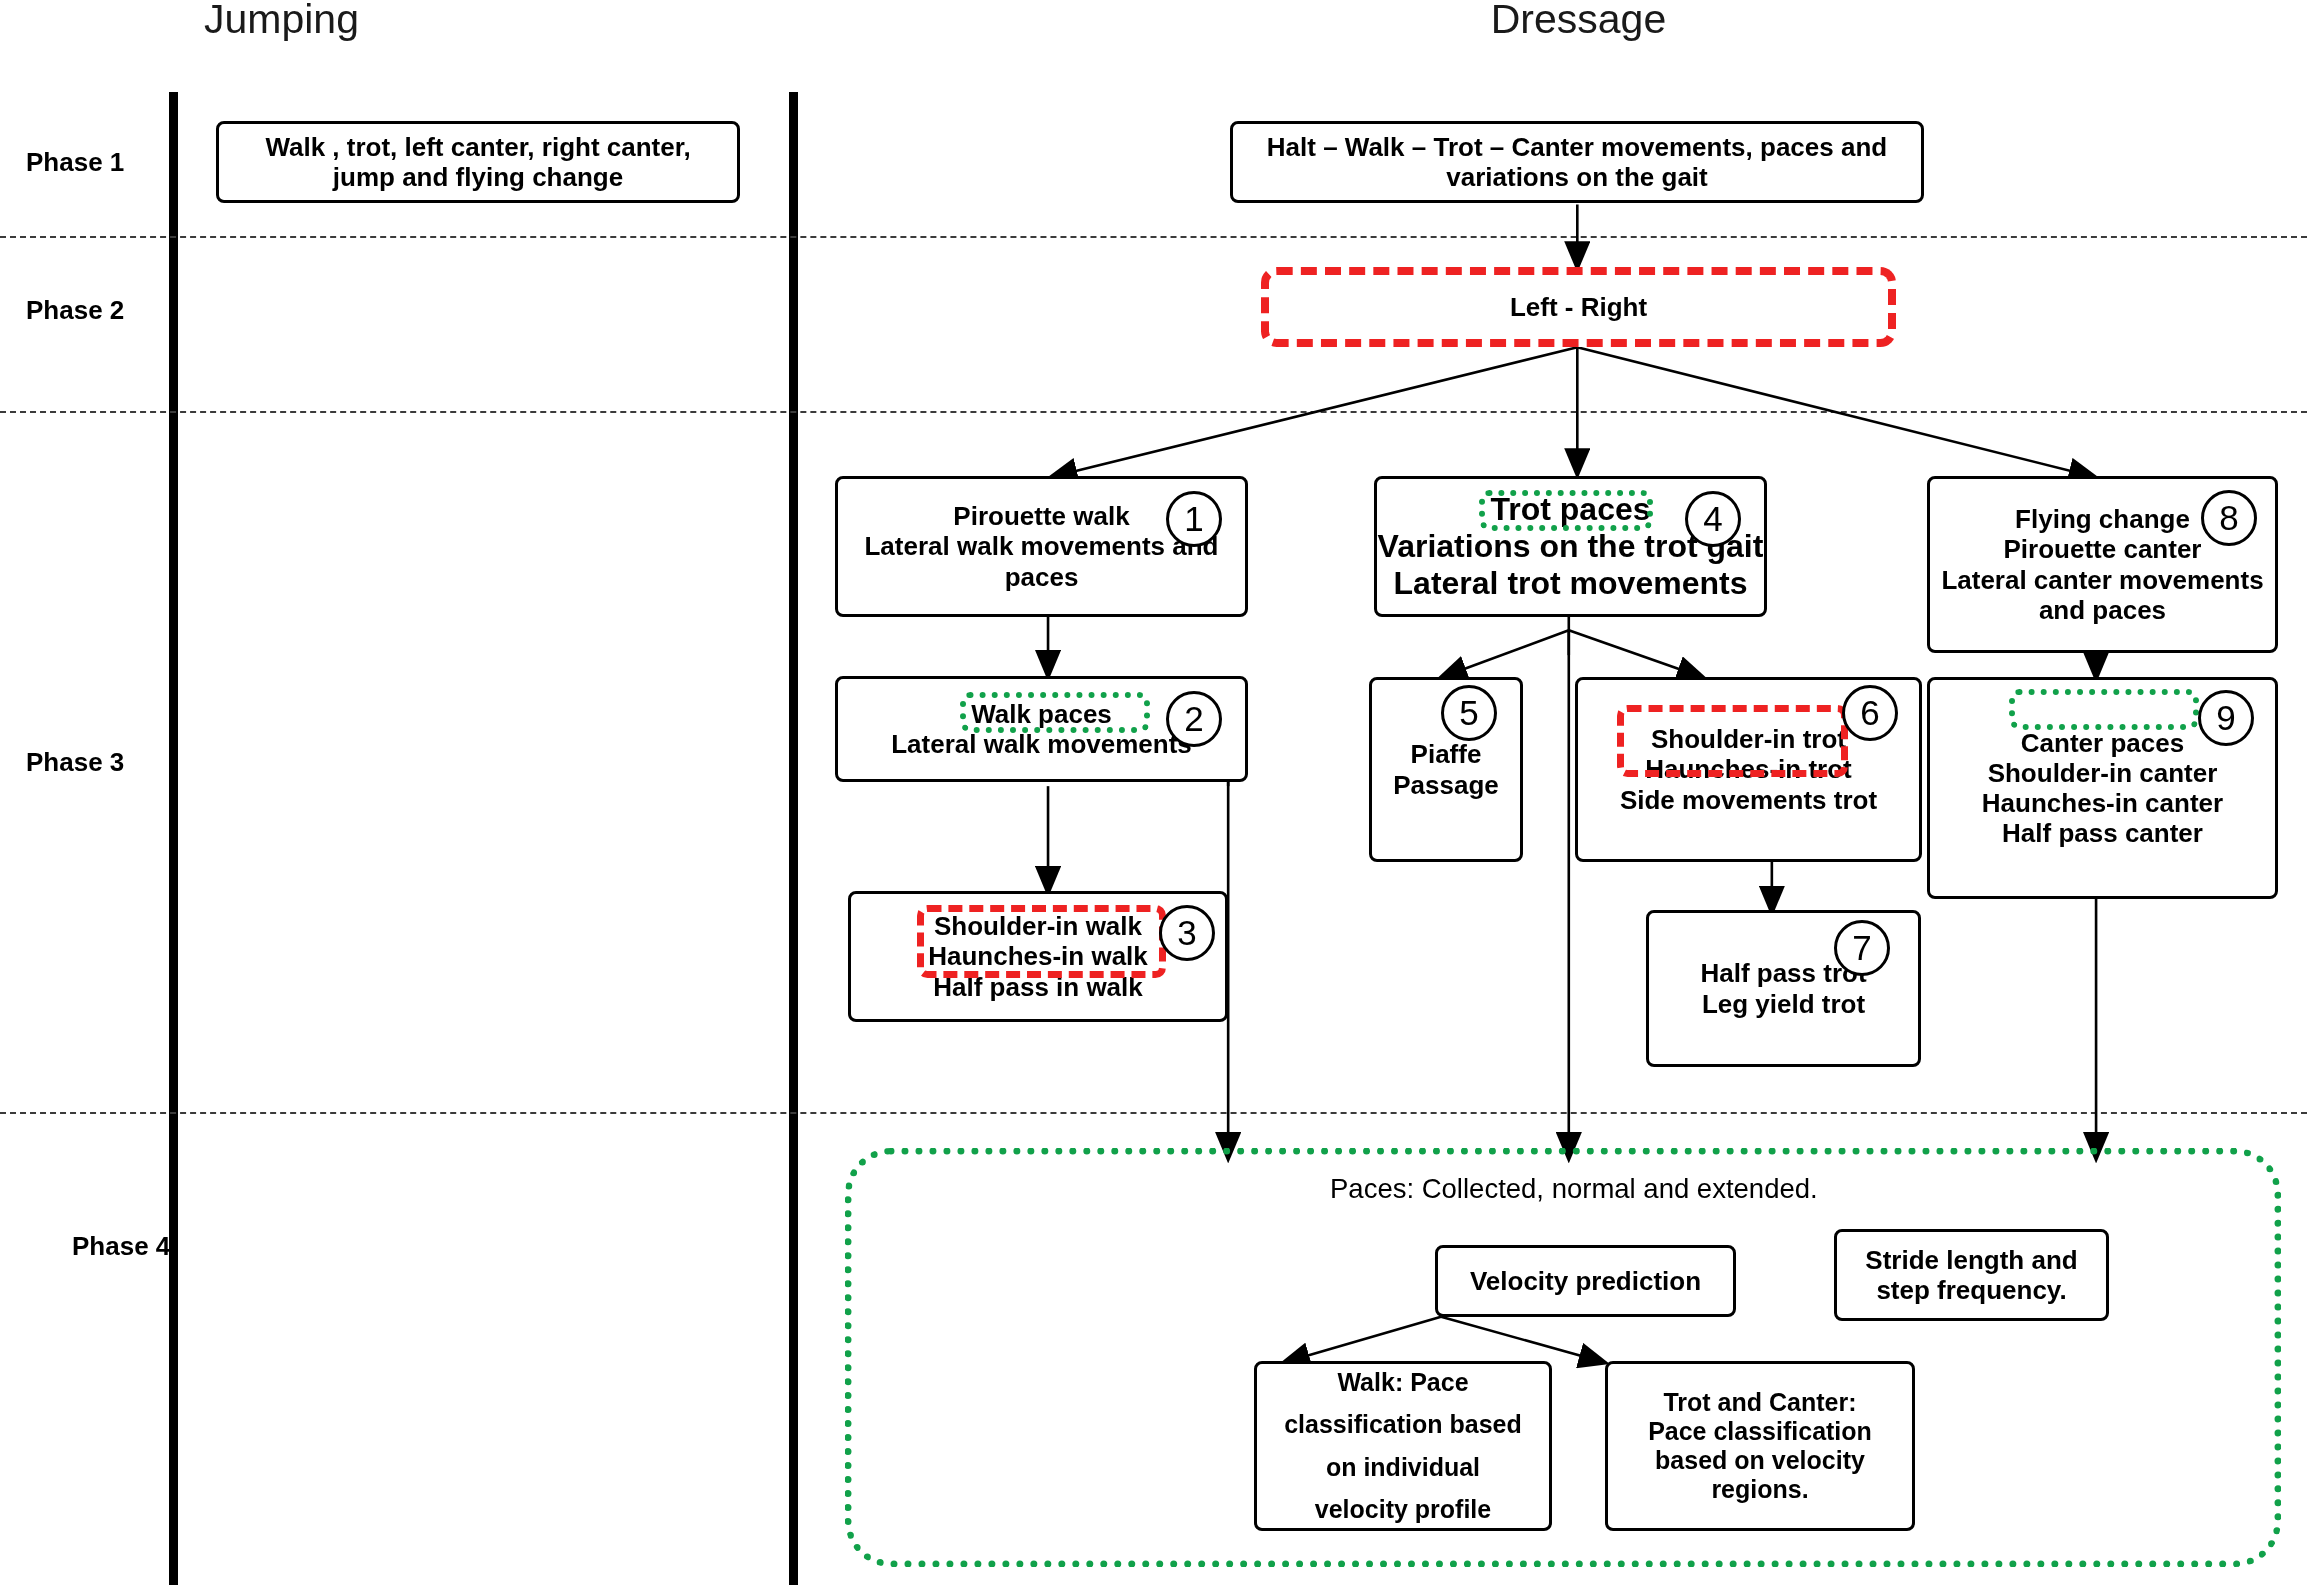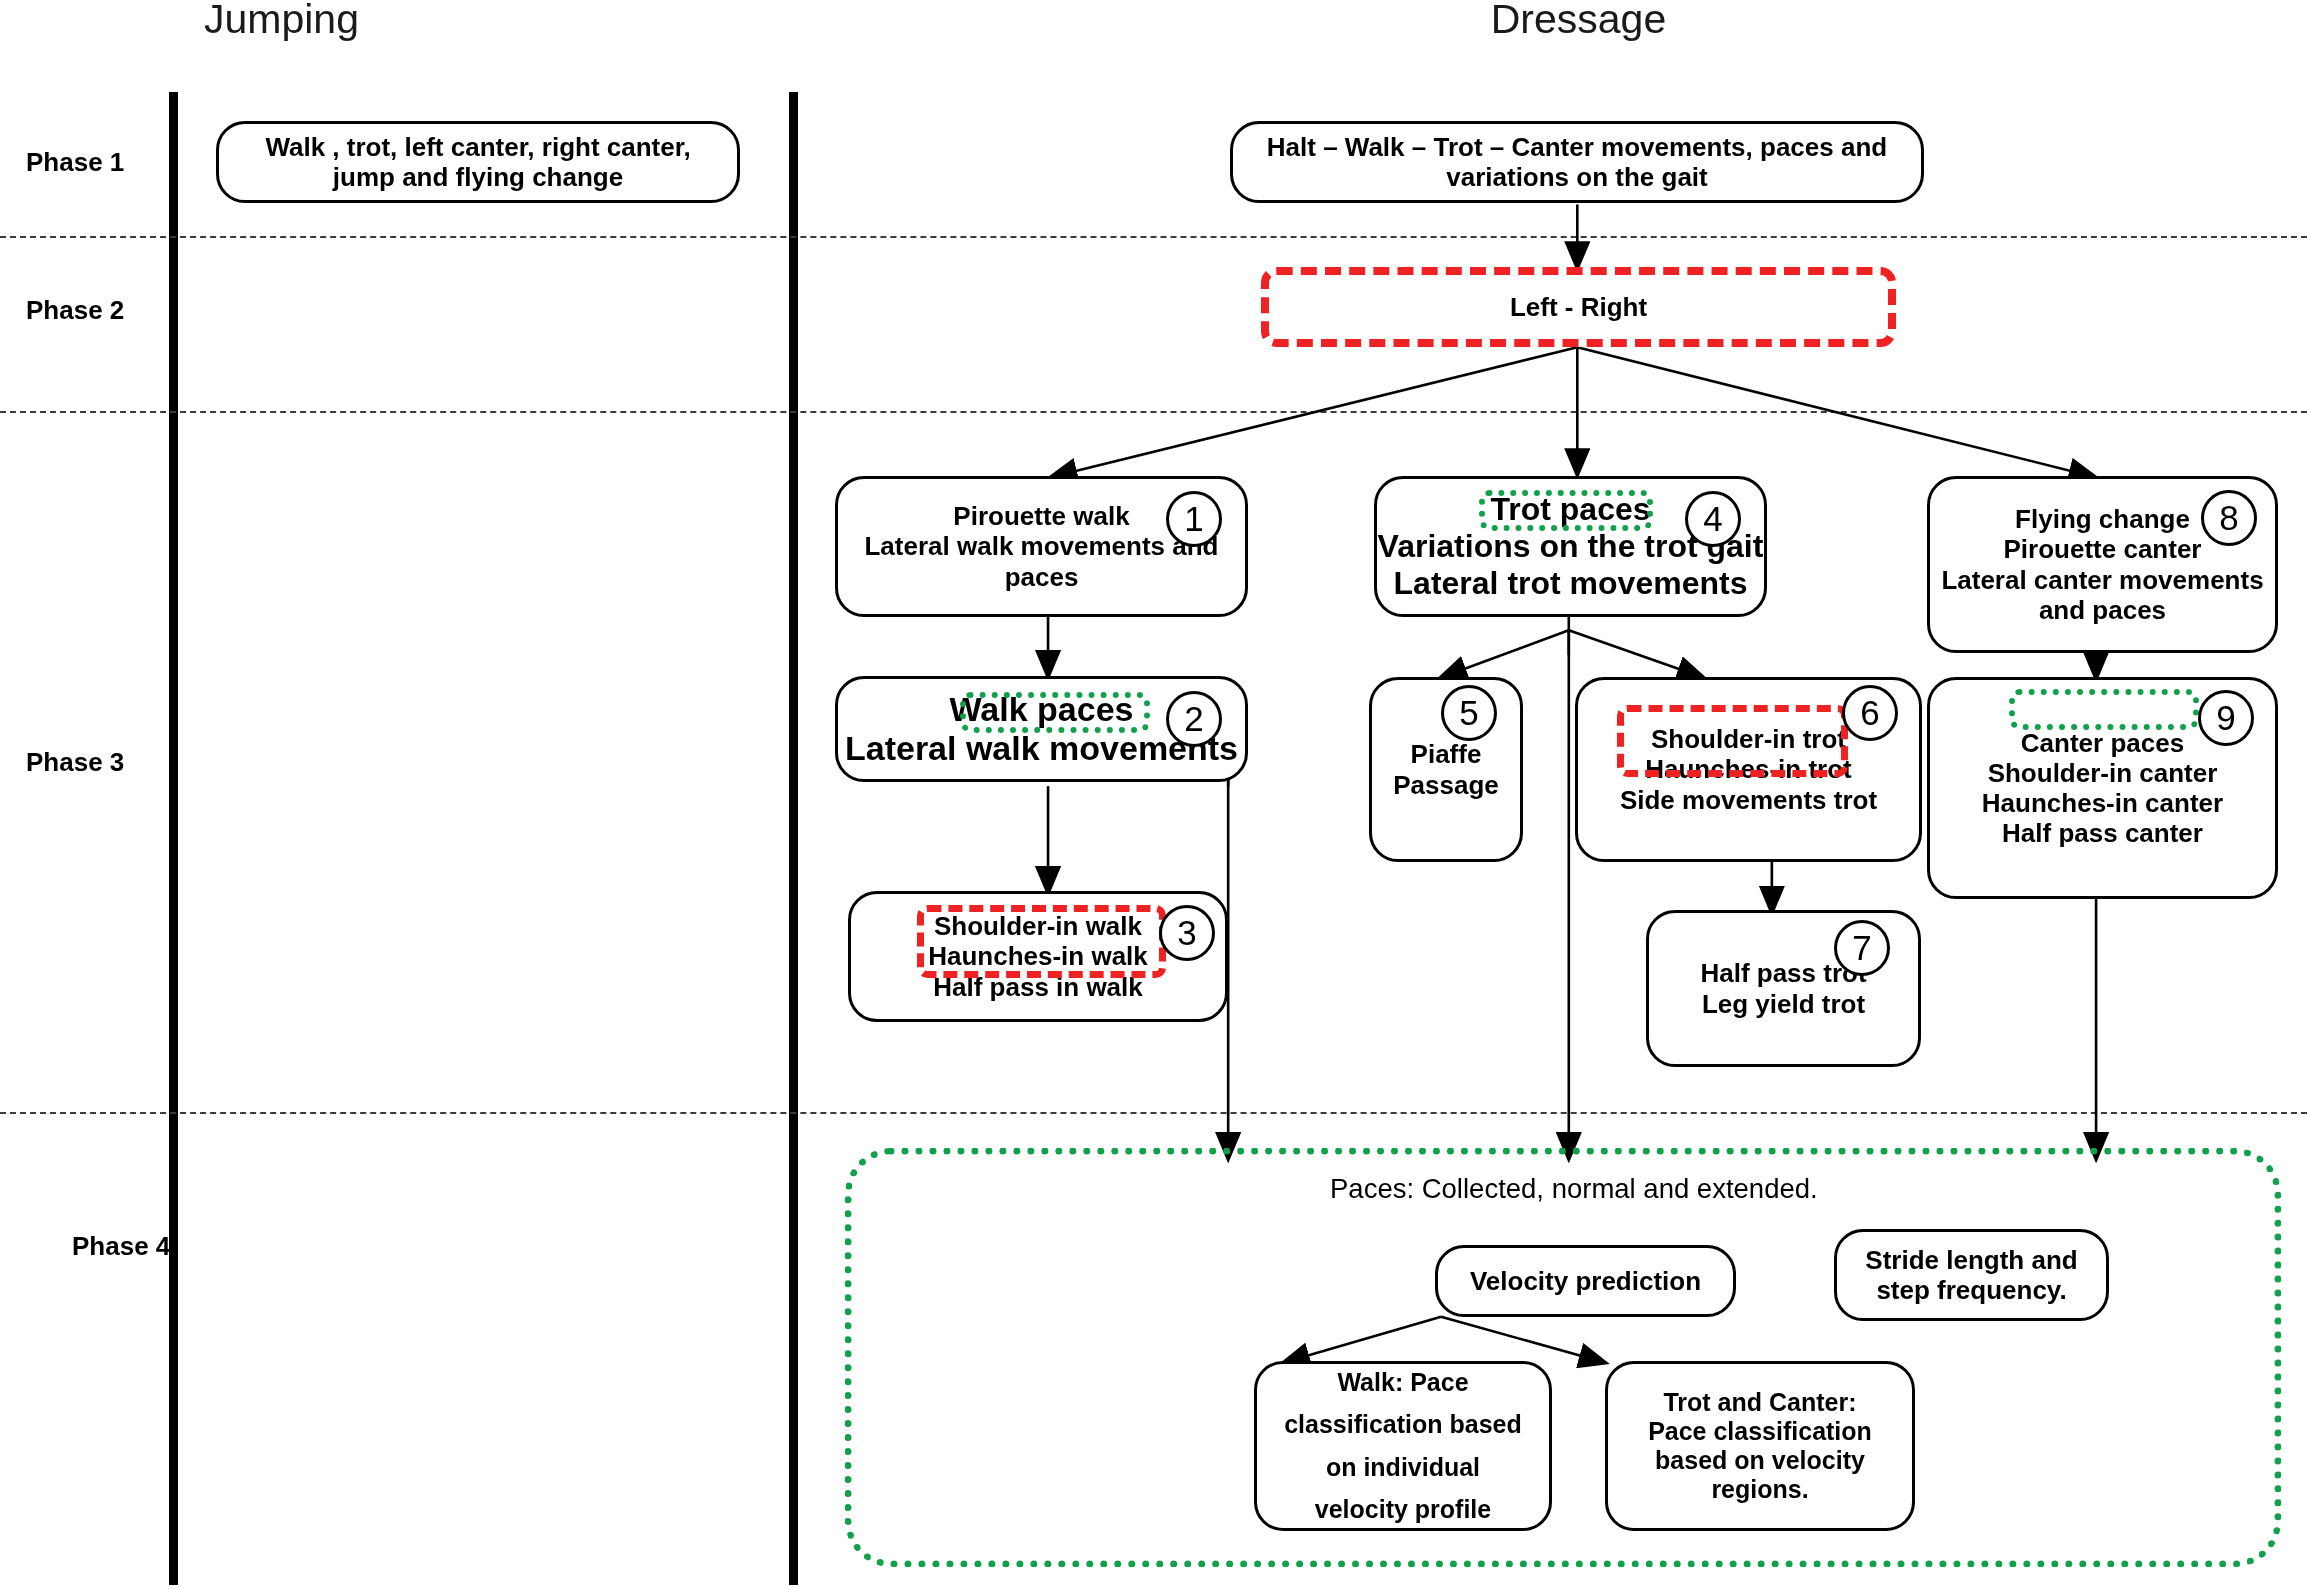--- a/index.html
+++ b/index.html
@@ -45,7 +45,7 @@
     position:absolute;
     box-sizing:border-box;
     border:3.3px solid #000;
-    border-radius:29px;
+    border-radius:8px;
     background:#fff;
     display:flex;
     flex-direction:column;

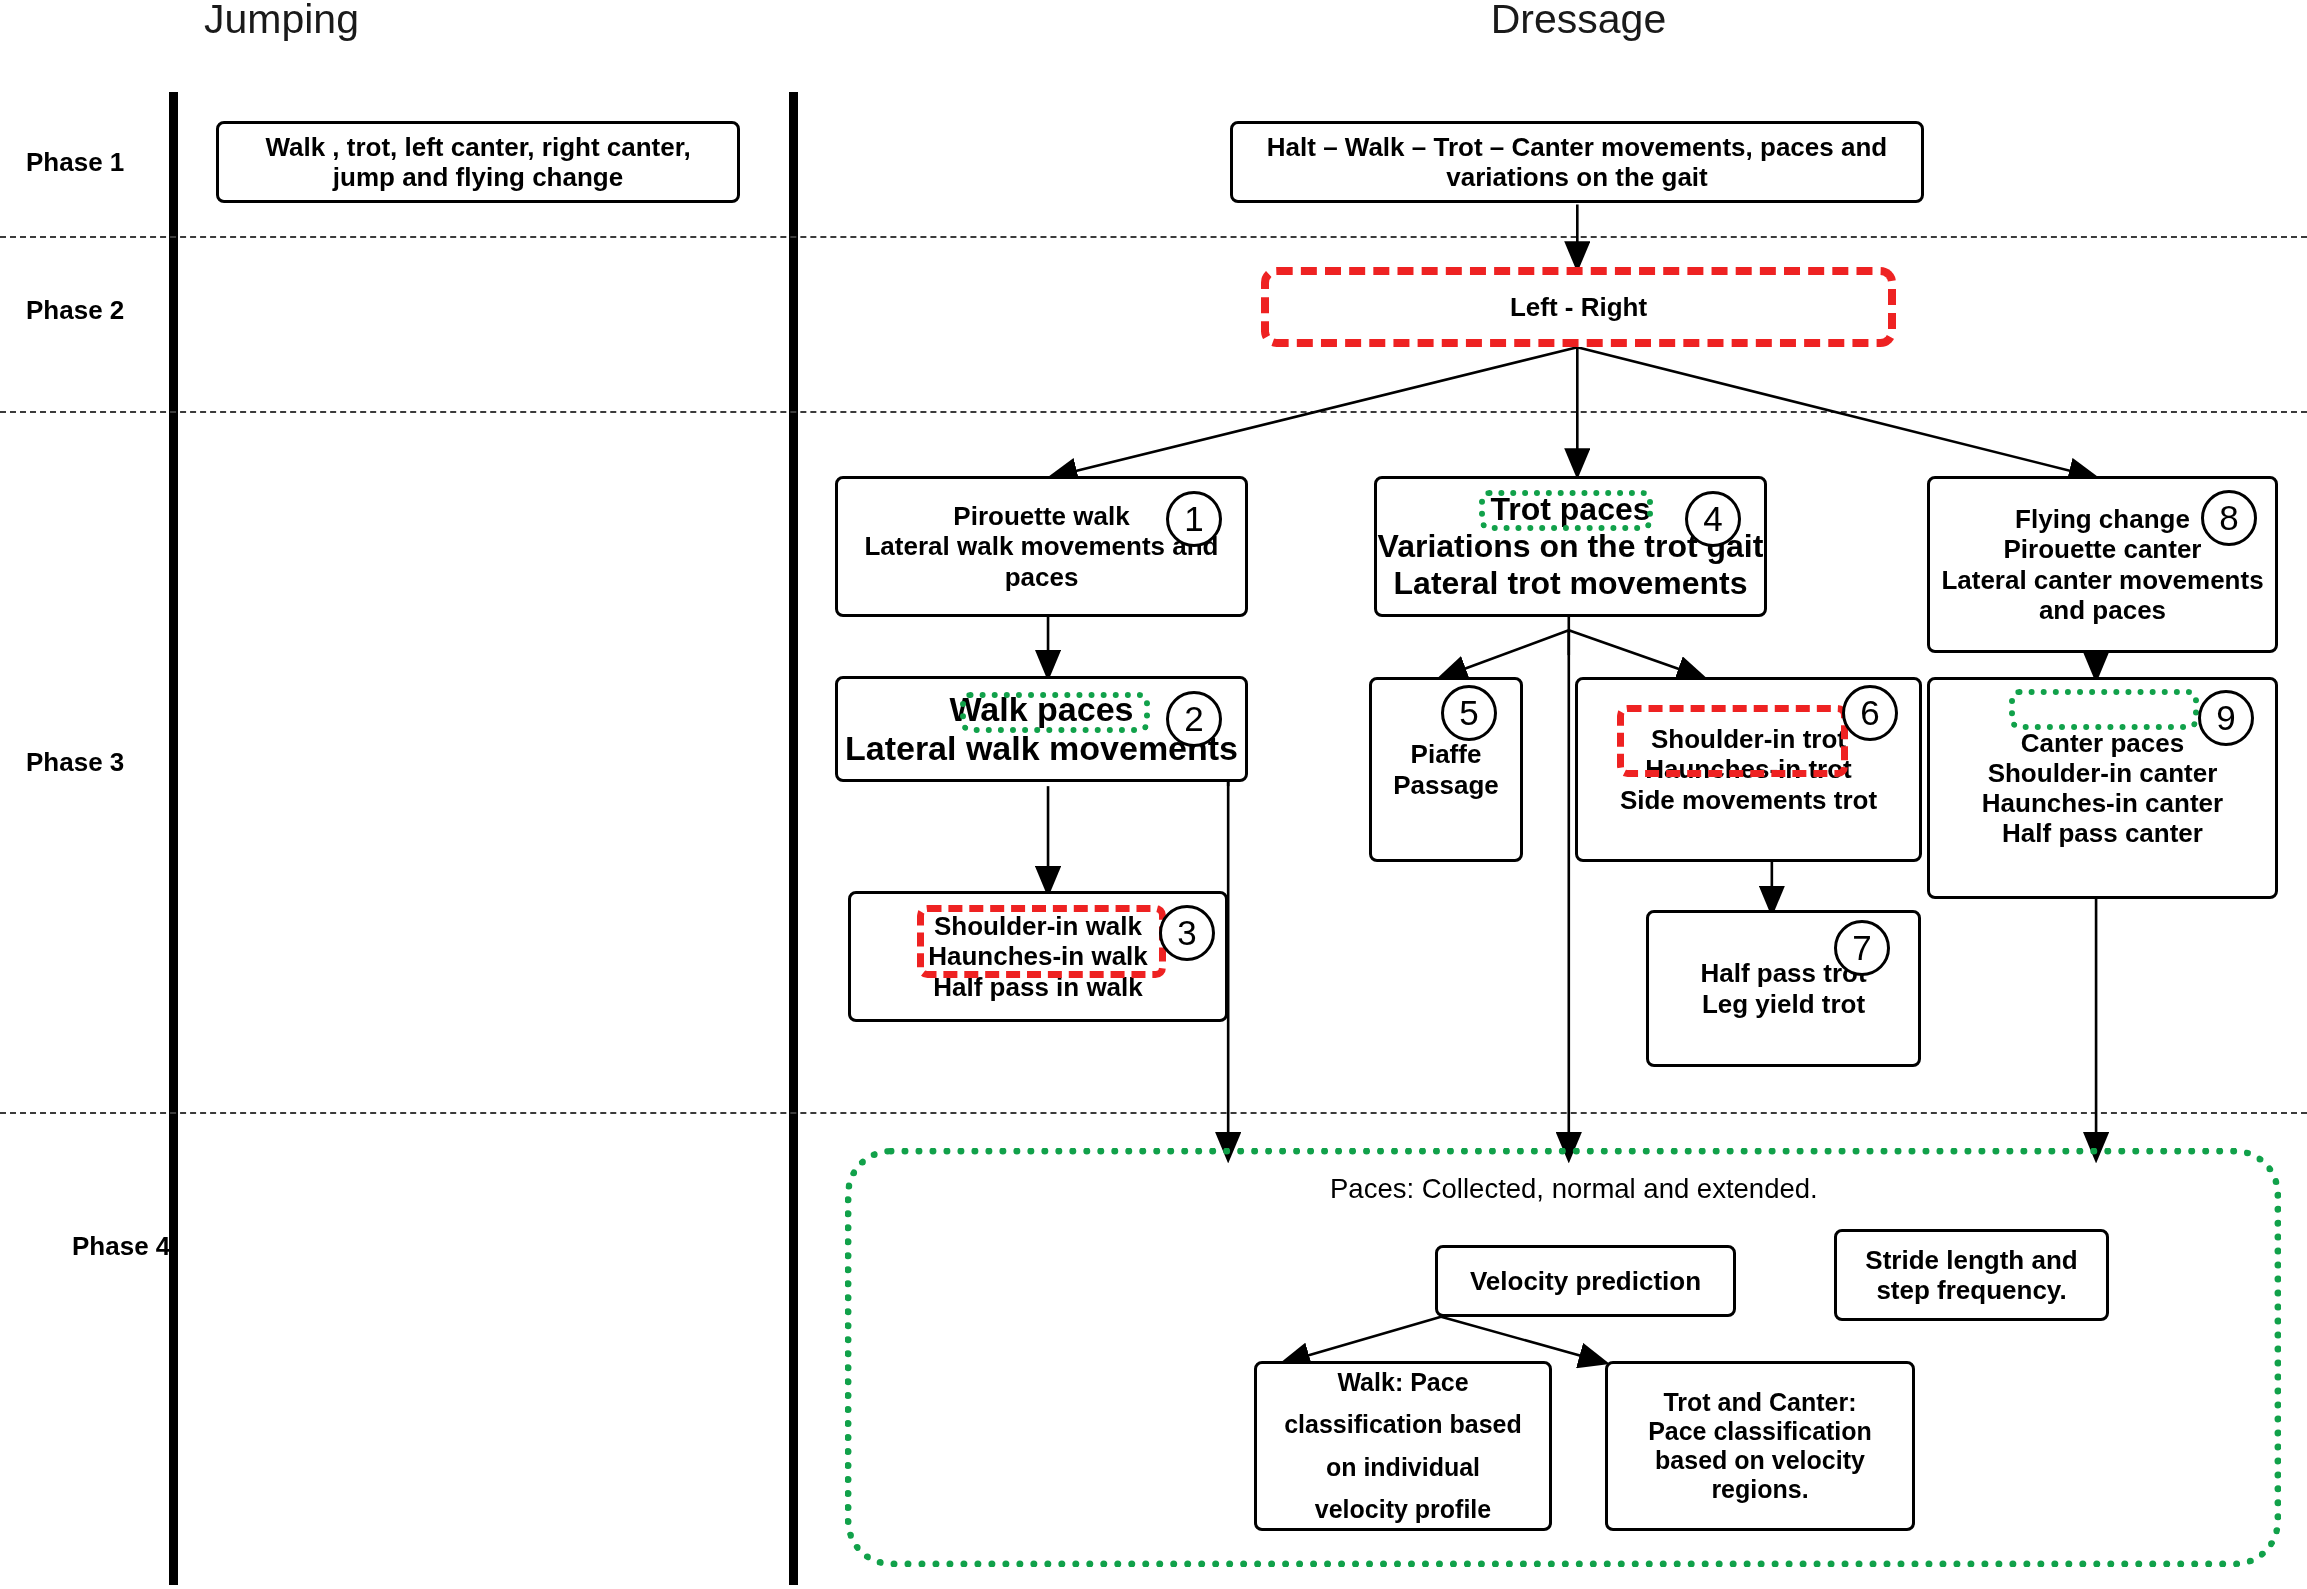--- a/index.html
+++ b/index.html
@@ -196,7 +196,7 @@
   </div>
   <div class="badge" style="left:1166px;top:491px;">1</div>
 
-  <div class="node" style="left:835px;top:676px;width:413px;height:106px;font-size:34px;">
+  <div class="node" style="left:835px;top:676px;width:413px;height:106px;font-size:26px;">
     <span class="ln">Walk paces</span>
     <span class="ln">Lateral walk movements</span>
   </div>

